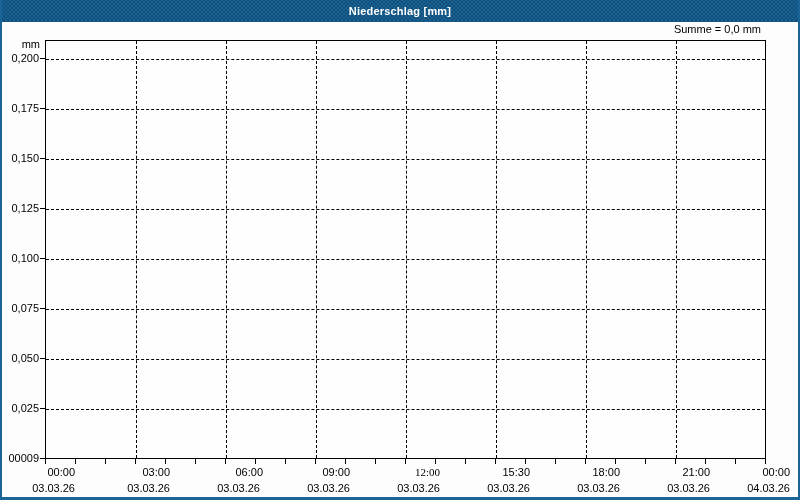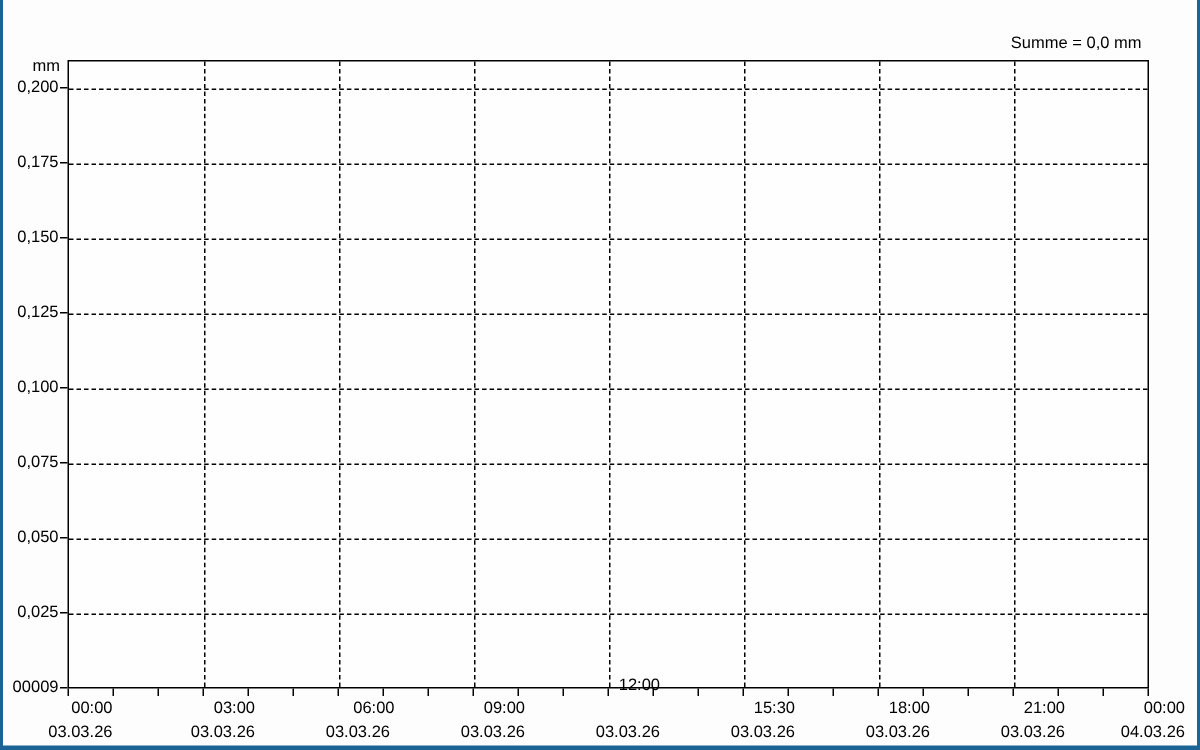--- a/index.html
+++ b/index.html
@@ -44,6 +44,9 @@
 
 <div class="window">
 
+  <div class="titlebar">
+    <span>Niederschlag [mm]</span>
+  </div>
 
   <div class="summe">Summe = 0,0 mm</div>
 

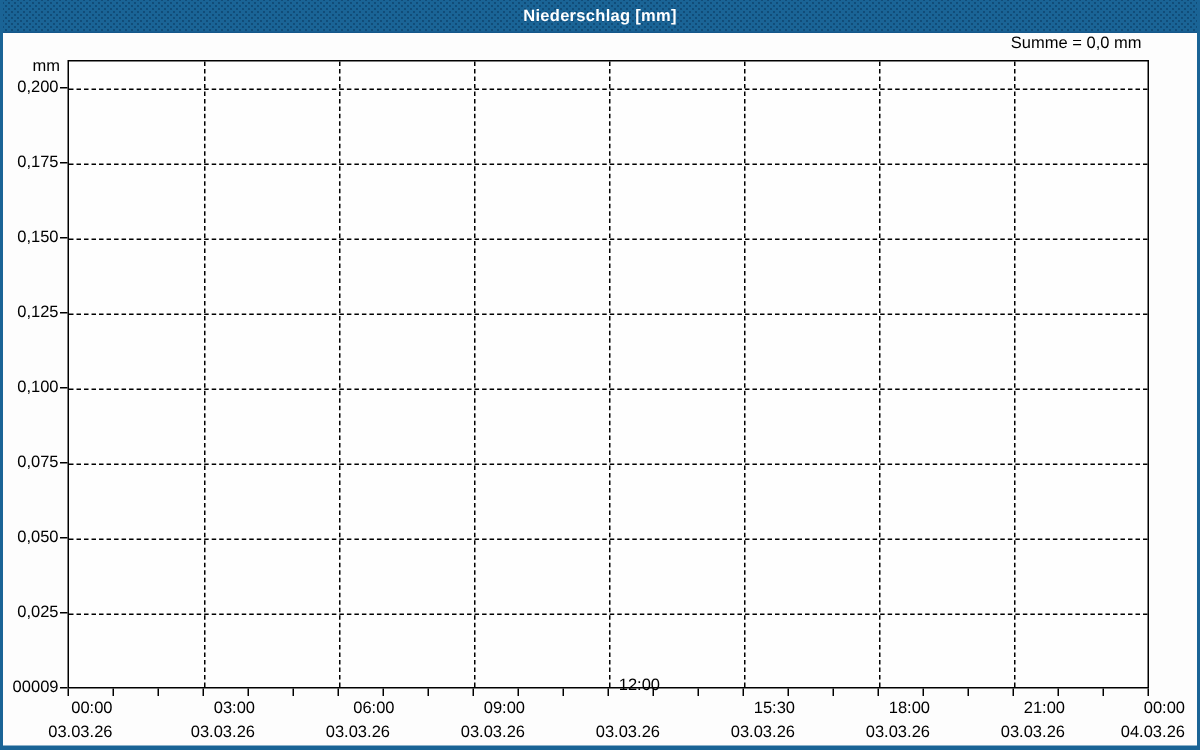--- a/index.html
+++ b/index.html
@@ -123,7 +123,7 @@
     <div class="xlab" style="left: 188px; top: 482px;">03.03.26</div>
     <div class="xlab" style="left: 278px; top: 466px;">09:00</div>
     <div class="xlab" style="left: 278px; top: 482px;">03.03.26</div>
-    <div class="xlab" style="left: 368px; top: 451px;">12:00</div>
+    <div class="xlab" style="left: 368px; top: 466px; font-family: Liberation Serif, serif;">12:00</div>
     <div class="xlab" style="left: 368px; top: 482px;">03.03.26</div>
     <div class="xlab" style="left: 458px; top: 466px;">15:30</div>
     <div class="xlab" style="left: 458px; top: 482px;">03.03.26</div>

